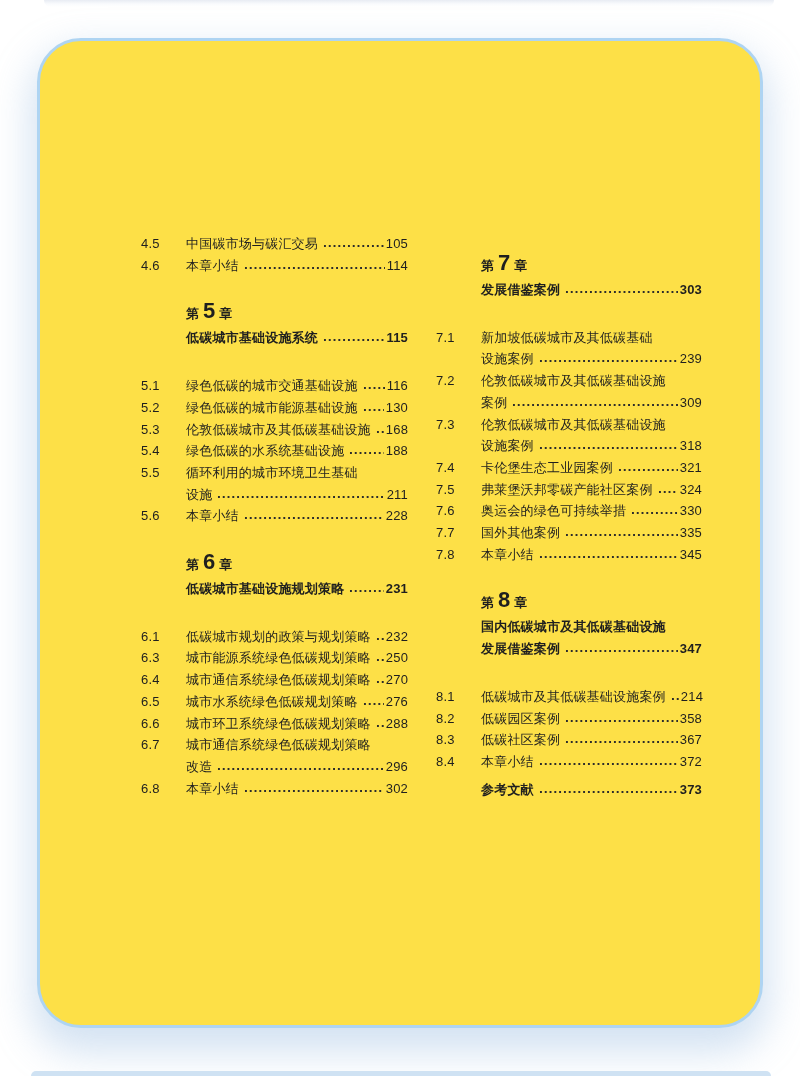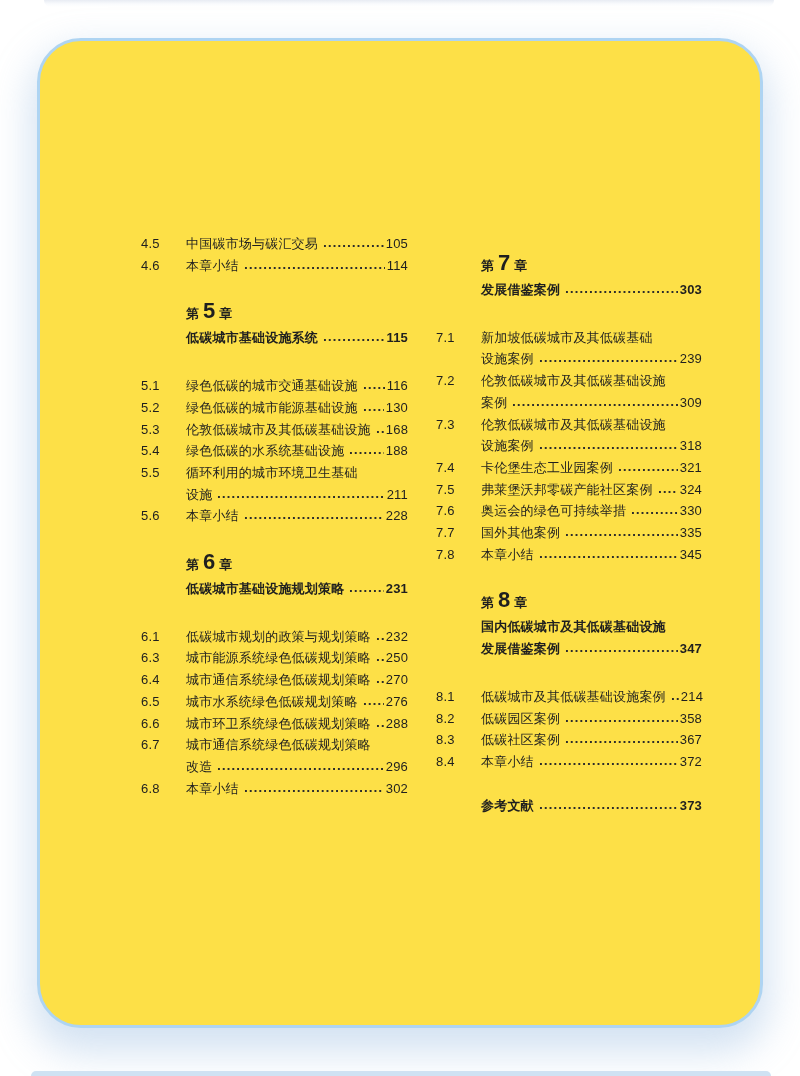--- a/index.html
+++ b/index.html
@@ -55,7 +55,7 @@
   .marker-pre{flex:0 0 45px;}
   .marker-body{flex:0 0 auto;}
   .marker-big{font-size:22px;padding:0 4px;}
-  .refblock{margin-top:22px;}
+  .refblock{margin-top:6px;}
 </style>
 </head>
 <body style="background: rgb(255, 255, 255);">

